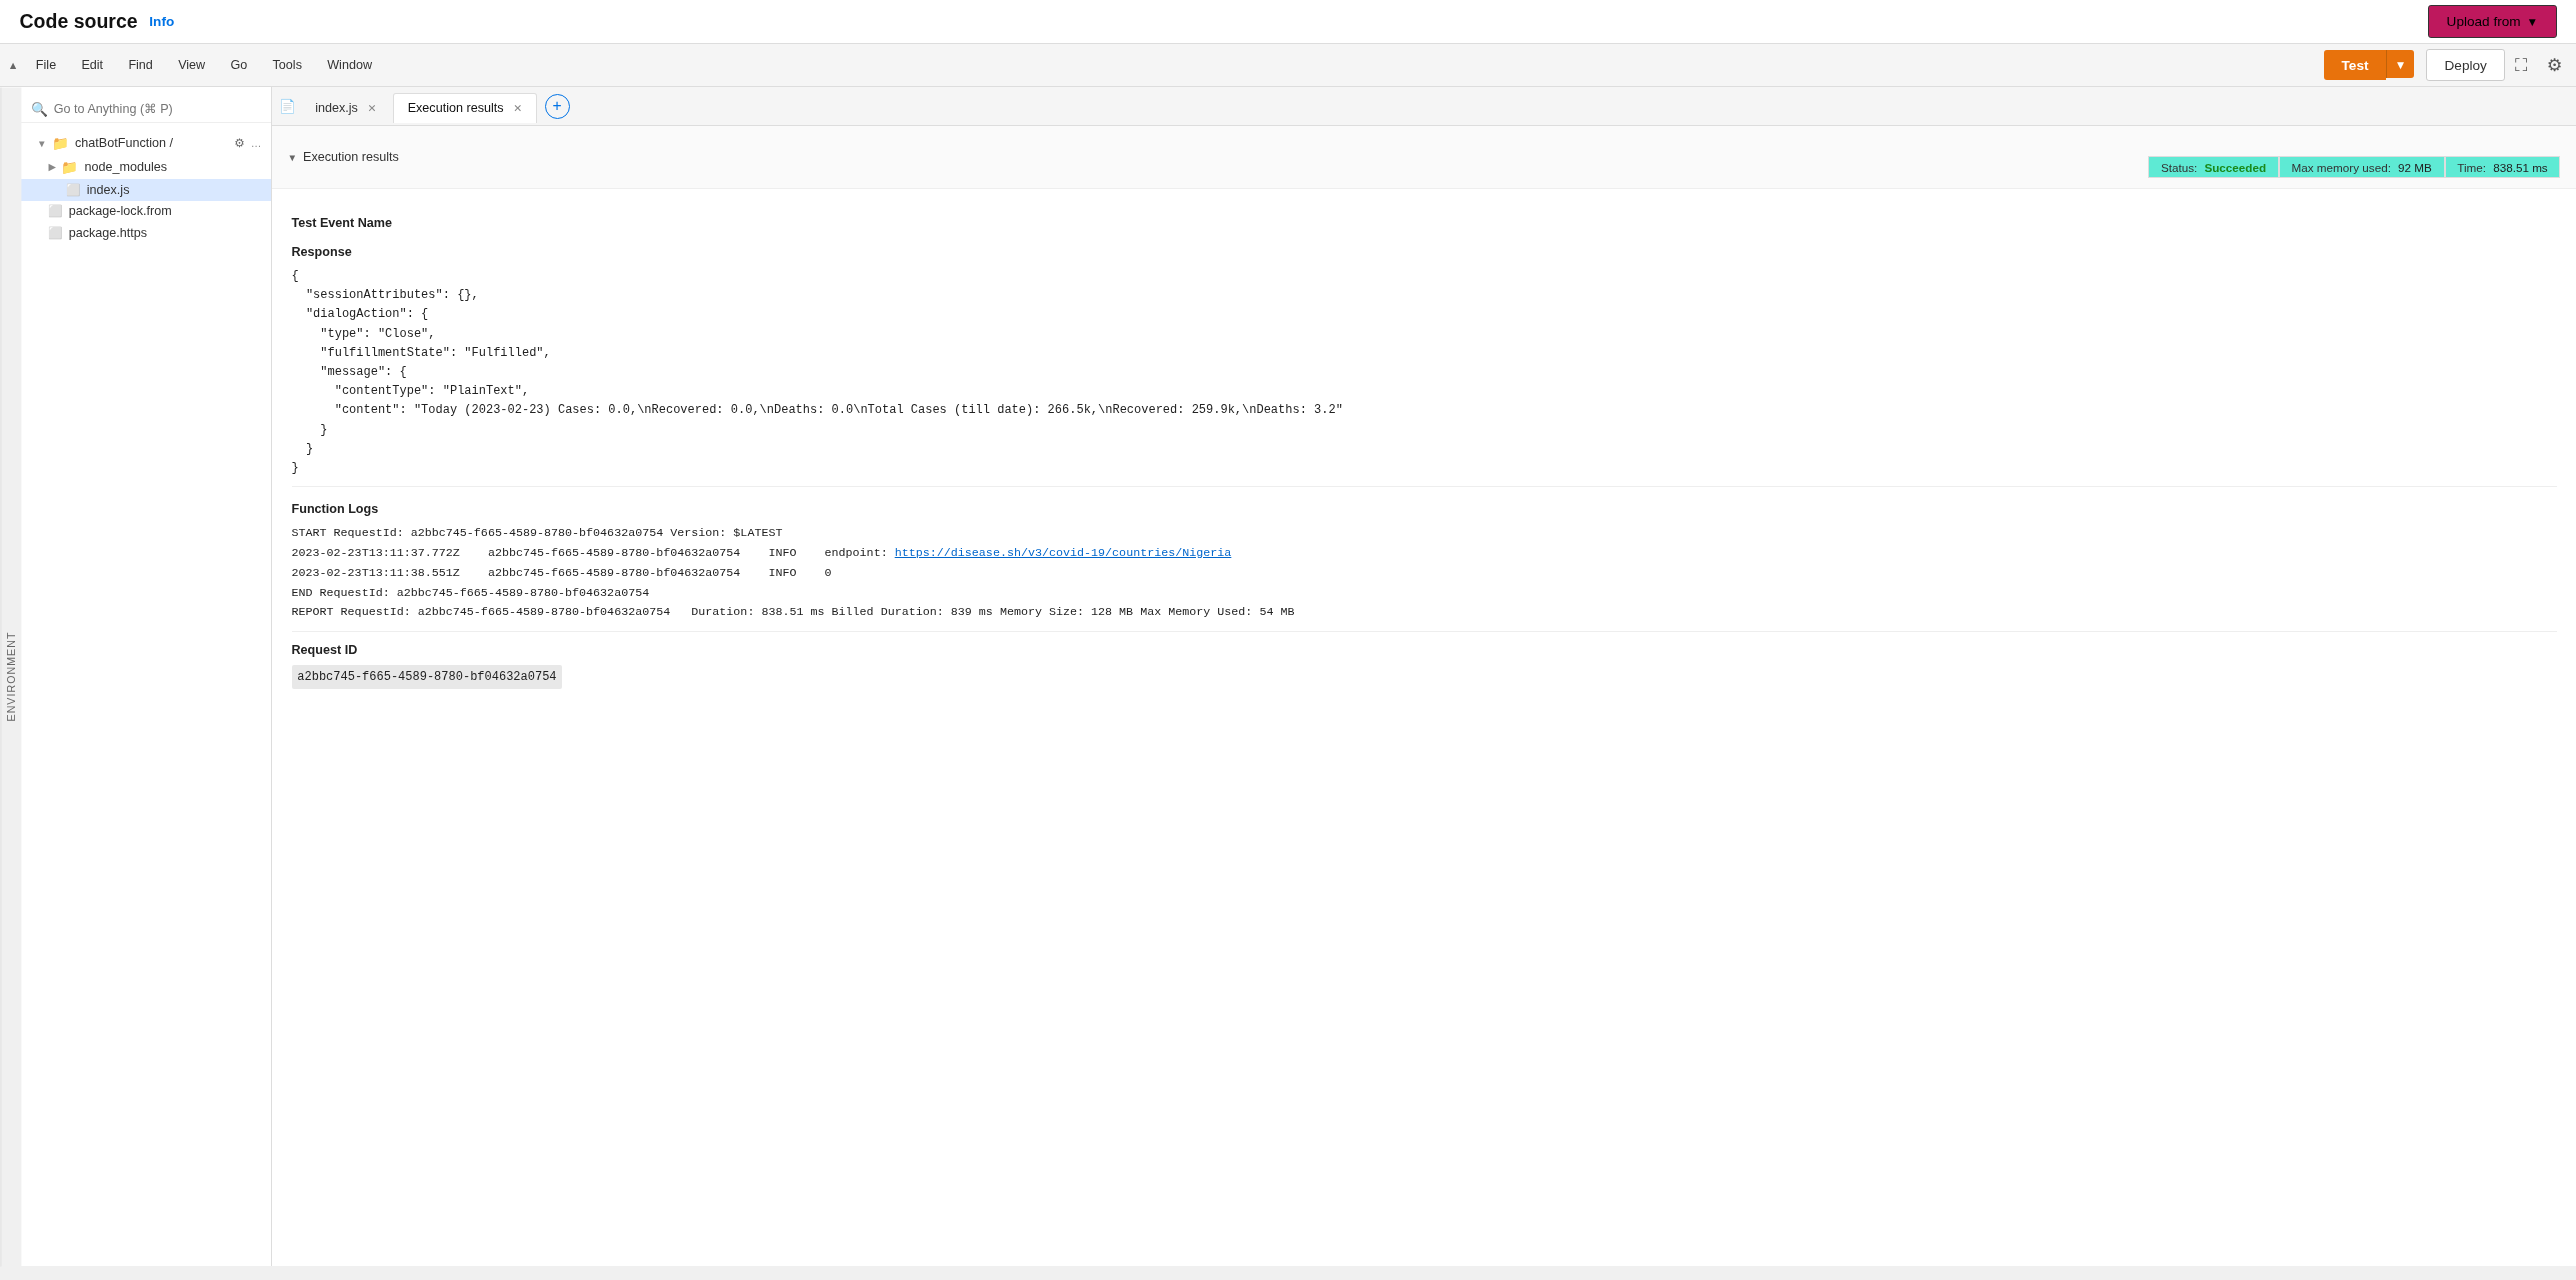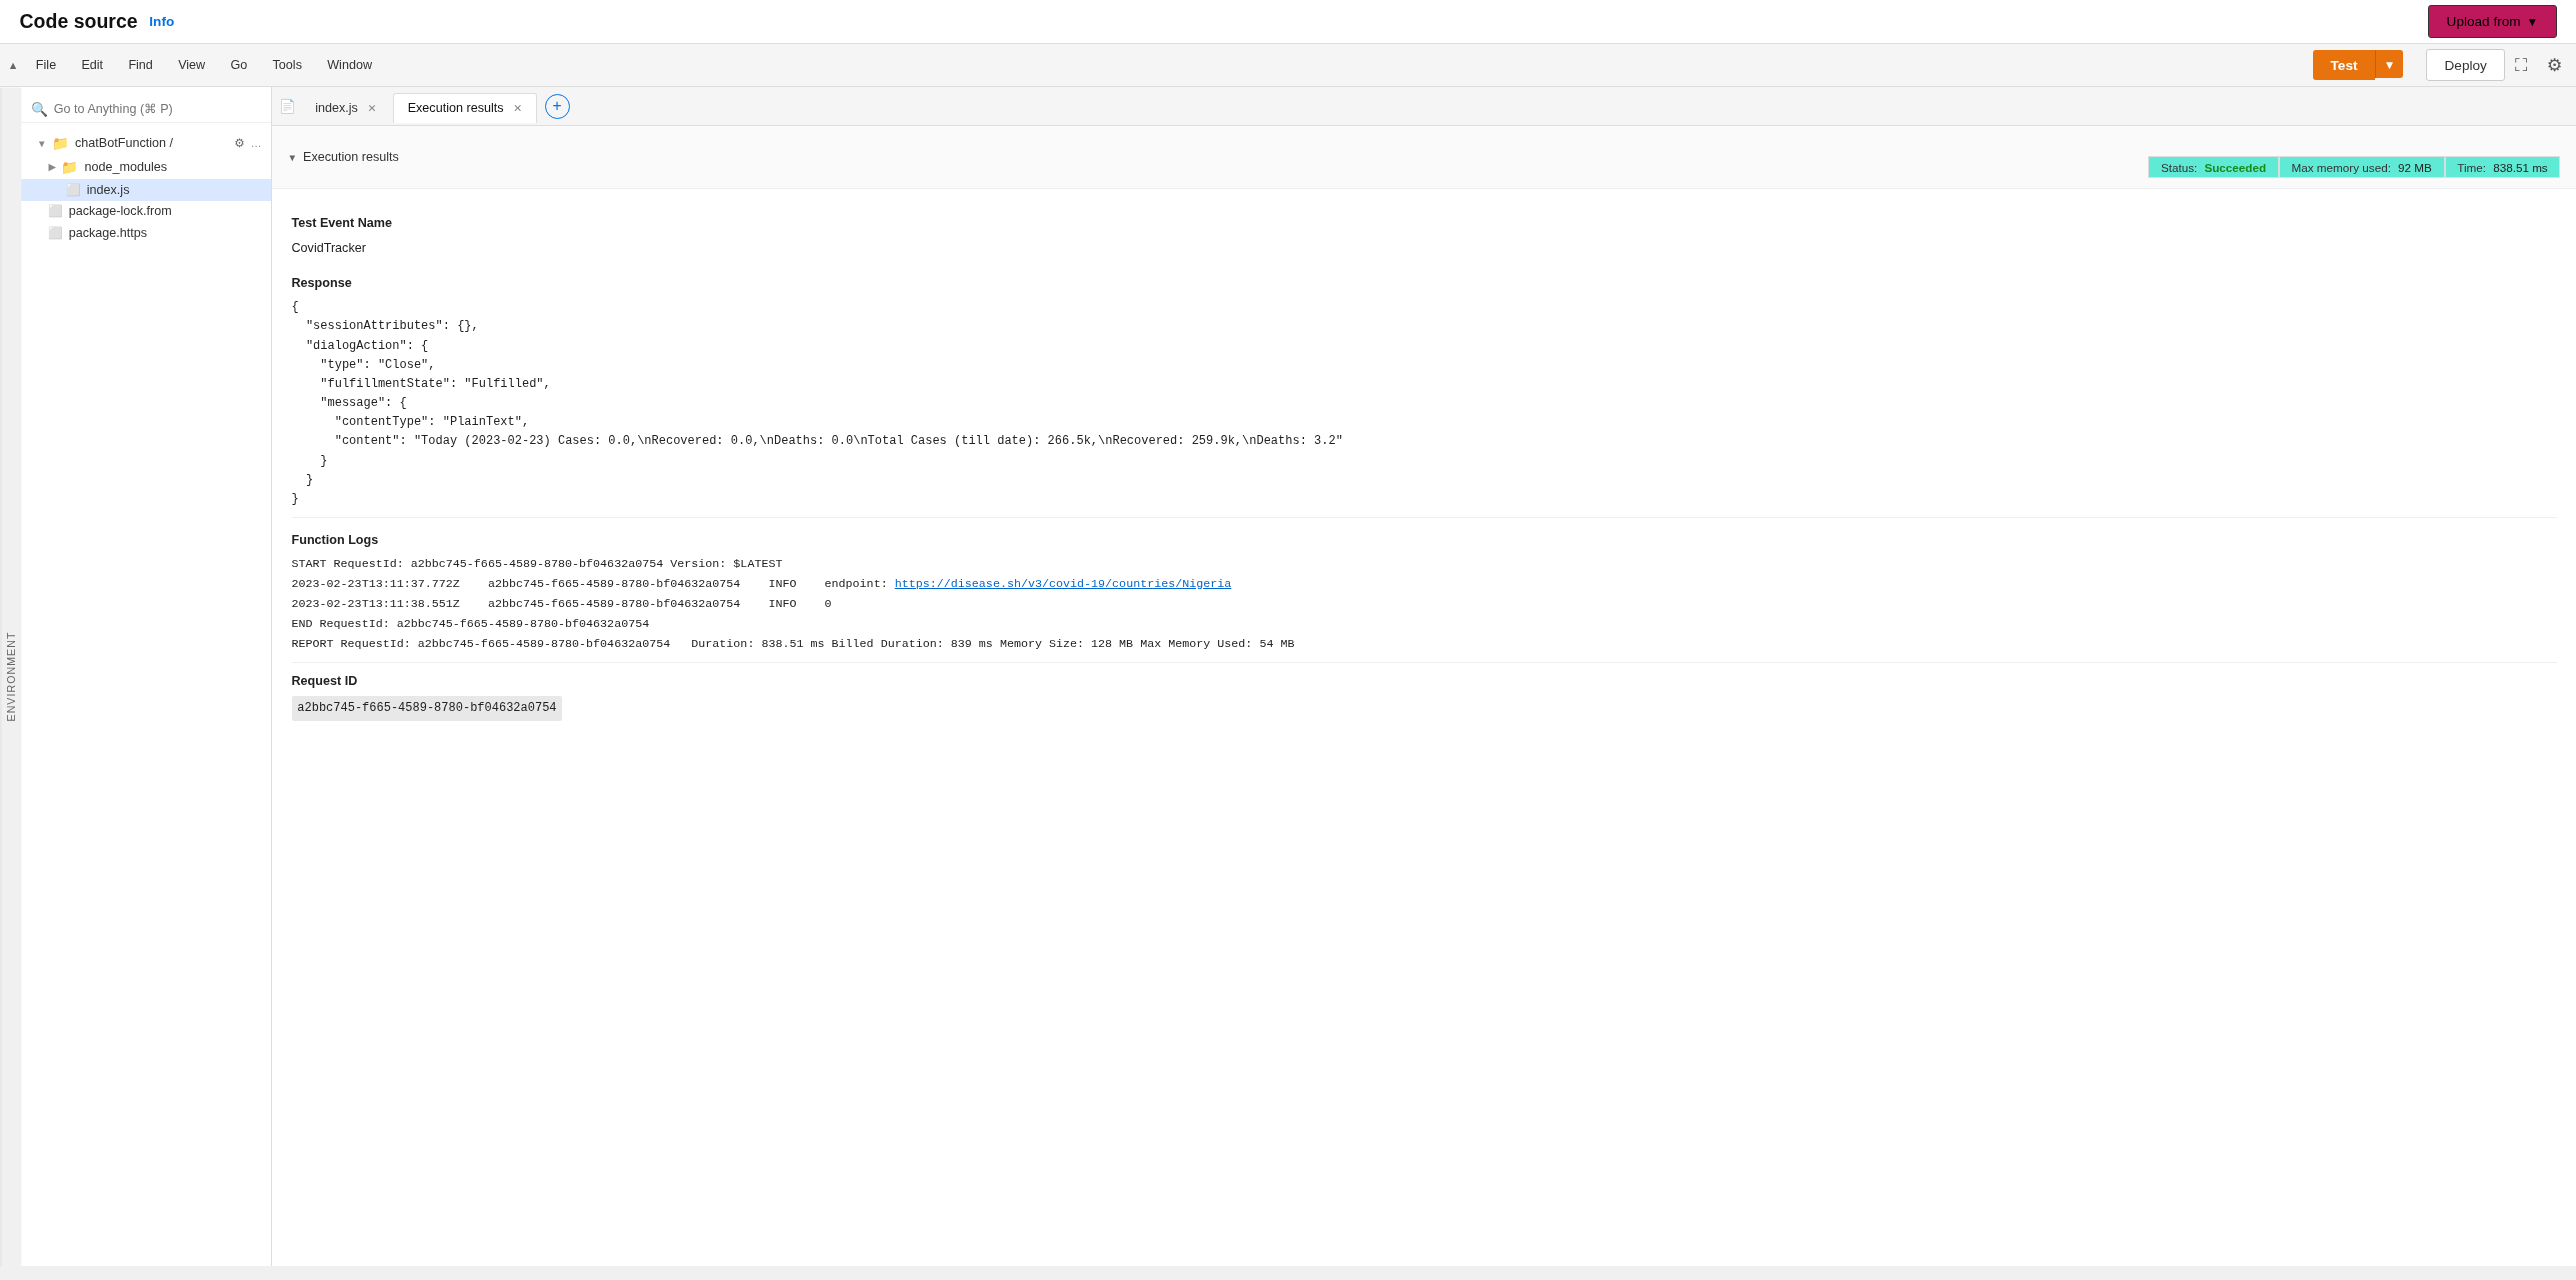--- a/index.html
+++ b/index.html
@@ -47,7 +47,7 @@
     }
     .deploy-btn {
       background: #fff; color: #333; border: 1px solid #ccc;
-      padding: 7.8px 17.5px; font-size: 13.6px; cursor: pointer; border-radius: 2.9px; margin-left: 19px;
+      padding: 7.8px 17.5px; font-size: 13.6px; cursor: pointer; border-radius: 2.9px; margin-left: 8px;
     }
     .menu-bar-right { display: flex; align-items: center; gap: 7.8px; }
     .icon-btn {

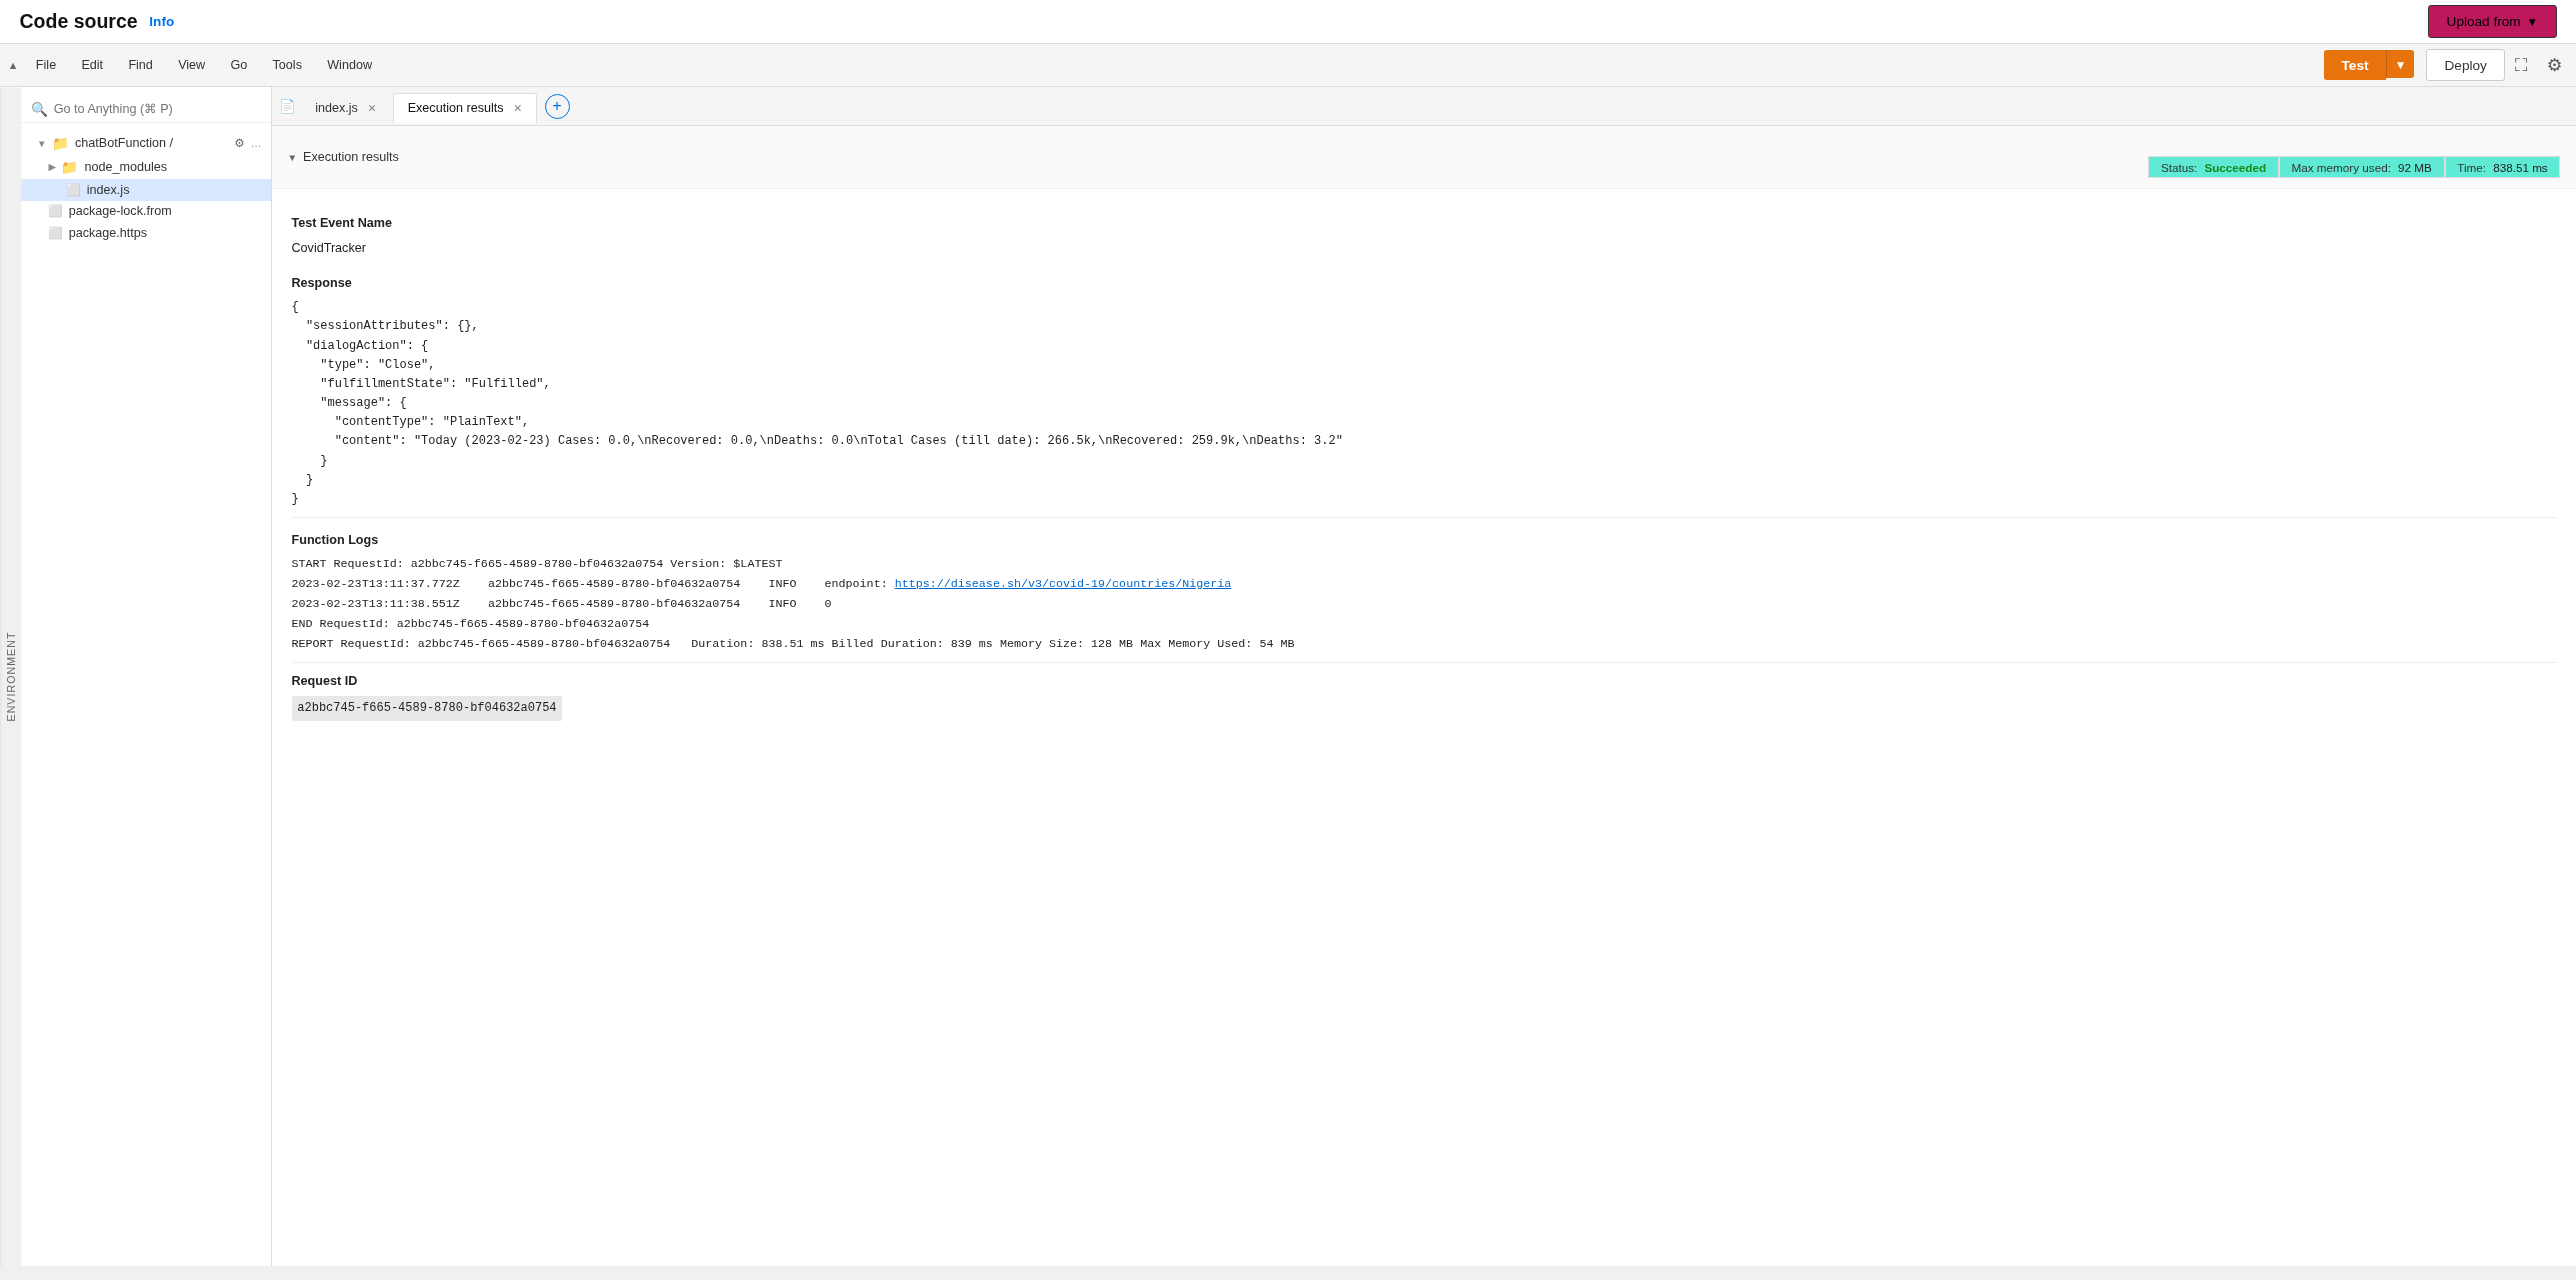--- a/index.html
+++ b/index.html
@@ -266,7 +266,6 @@
       <div class="results-body">
         
         <div class="section-title">Test Event Name</div>
-        <div style="margin-bottom:13.6px;">CovidTracker</div>
 
         
         <div class="section-title">Response</div>

